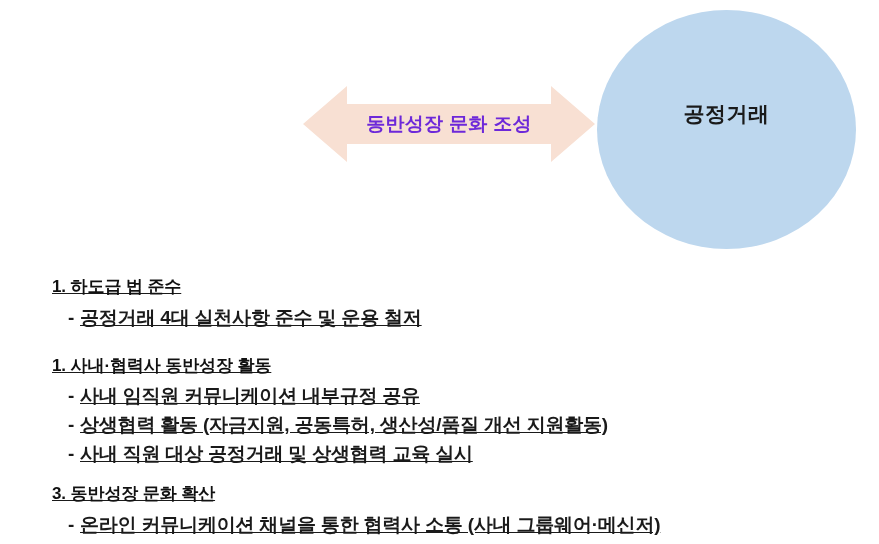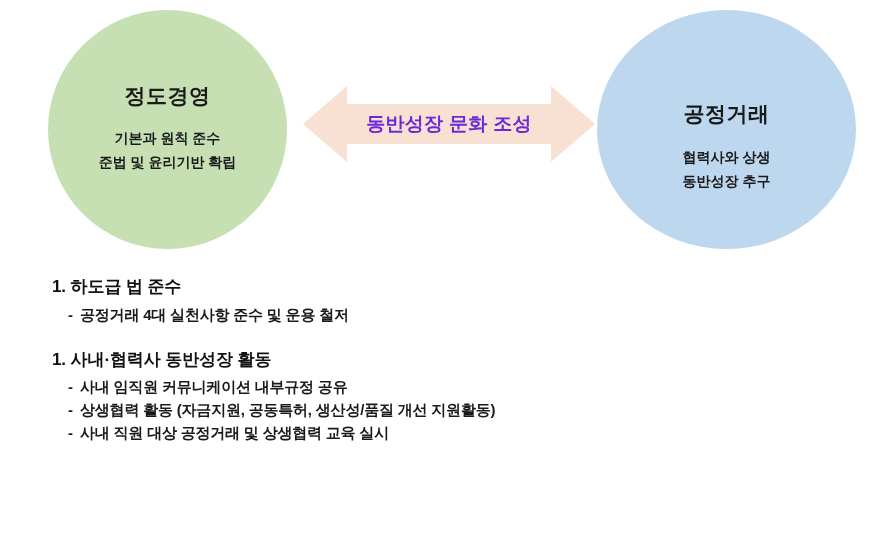--- a/index.html
+++ b/index.html
@@ -150,13 +150,6 @@
 
   <div class="diagram">
 
-    <div class="circle circle-left" style="background: rgb(198, 224, 180);">
-      <div class="circle-title">정도경영</div>
-      <div class="circle-sub">
-        <div>기본과 원칙 준수</div>
-        <div>준법 및 윤리기반 확립</div>
-      </div>
-    </div>
 
     <div class="arrow-wrap">
       <svg viewBox="0 0 292 92" xmlns="http://www.w3.org/2000/svg">

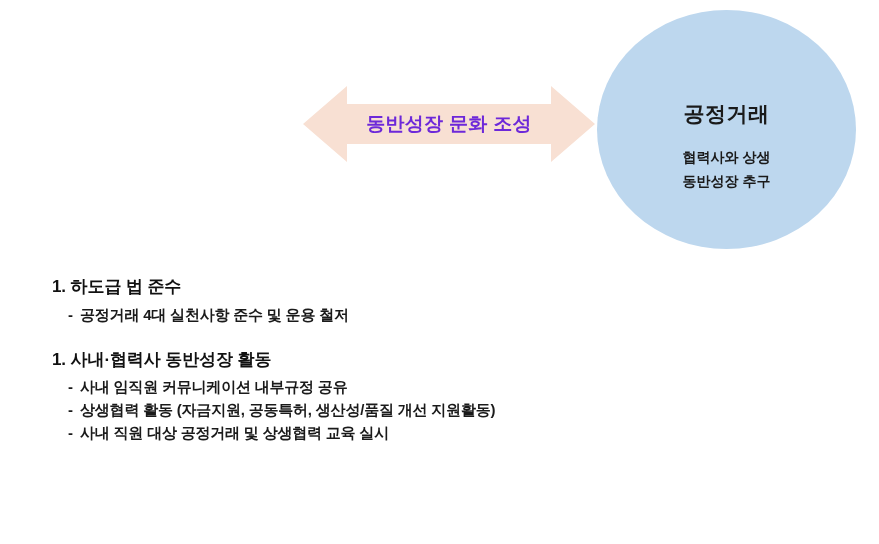--- a/index.html
+++ b/index.html
@@ -160,10 +160,6 @@
 
     <div class="circle circle-right" style="background: rgb(189, 215, 238);">
       <div class="circle-title">공정거래</div>
-      <div class="circle-sub">
-        <div>협력사와 상생</div>
-        <div>동반성장 추구</div>
-      </div>
     </div>
 
   </div>

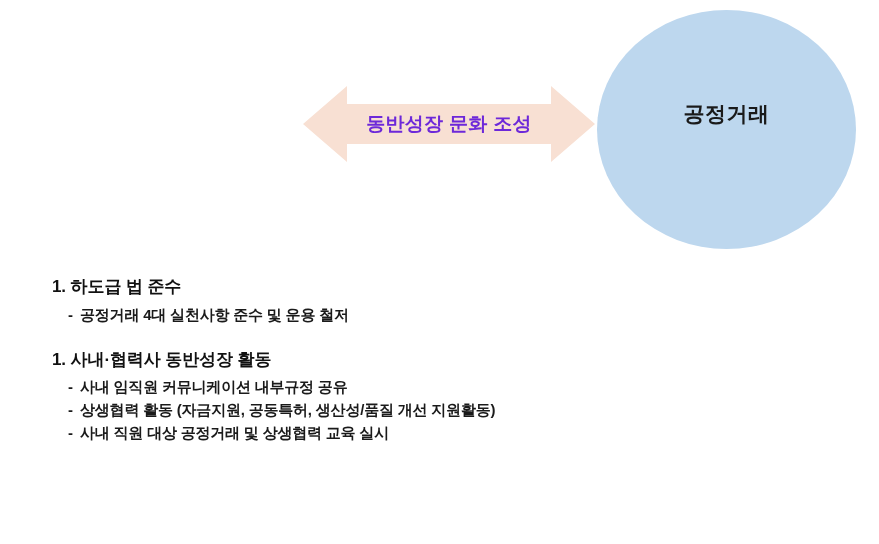--- a/index.html
+++ b/index.html
@@ -116,7 +116,7 @@
     top: 276px;
     width: 879px;
   }
-  .section { margin: 0; }
+  .section { margin: 0; text-decoration: underline; }
   .section-heading {
     font-size: 17px;
     font-weight: bold;

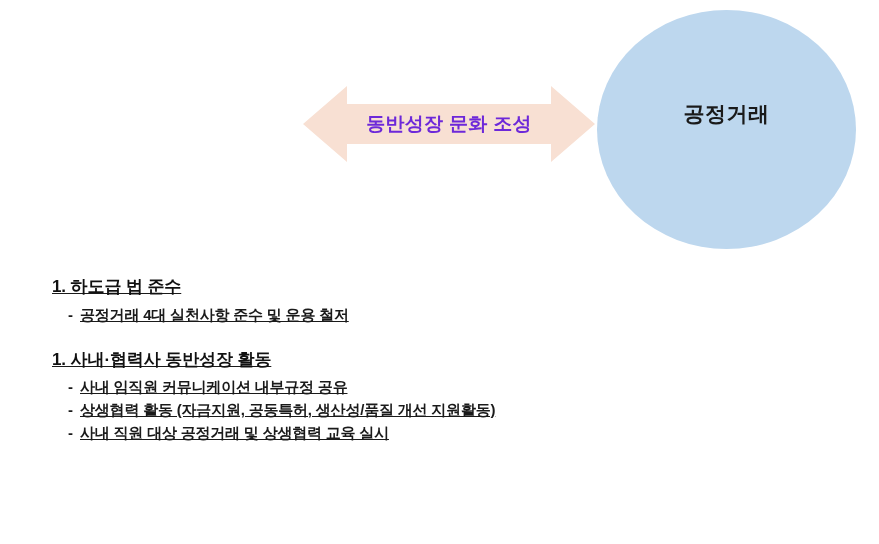--- a/index.html
+++ b/index.html
@@ -128,7 +128,7 @@
   }
   .bullets { margin-top: 6px; }
   .bullet {
-    font-size: 15px;
+    font-size: 19px;
     font-weight: bold;
     color: #1a1a1a;
     line-height: 1.52;

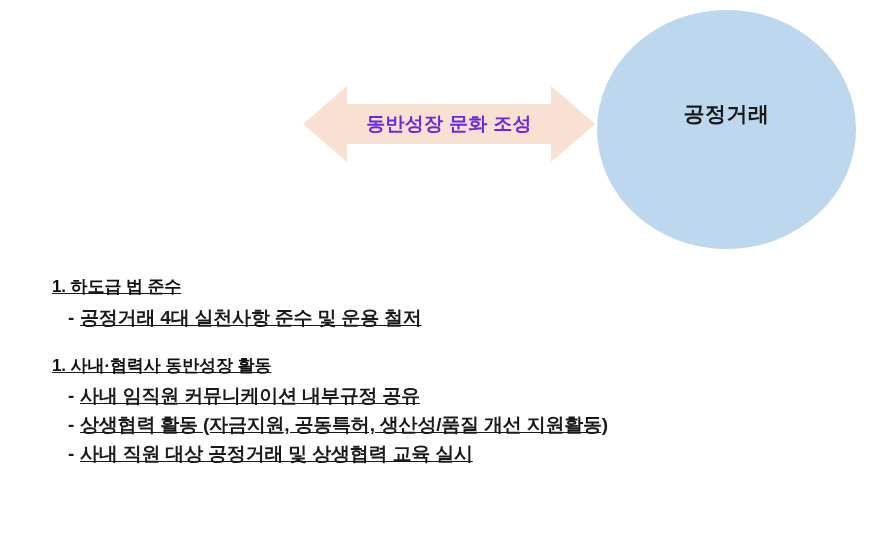--- a/index.html
+++ b/index.html
@@ -186,6 +186,12 @@
 
     <div class="gap-2"></div>
 
+    <div class="section">
+      <div class="section-heading">3. 동반성장 문화 확산</div>
+      <div class="bullets">
+        <div class="bullet"><span class="dash">-</span><span>온라인 커뮤니케이션 채널을 통한 협력사 소통 (사내 그룹웨어·메신저)</span></div>
+      </div>
+    </div>
 
   </div>
 

